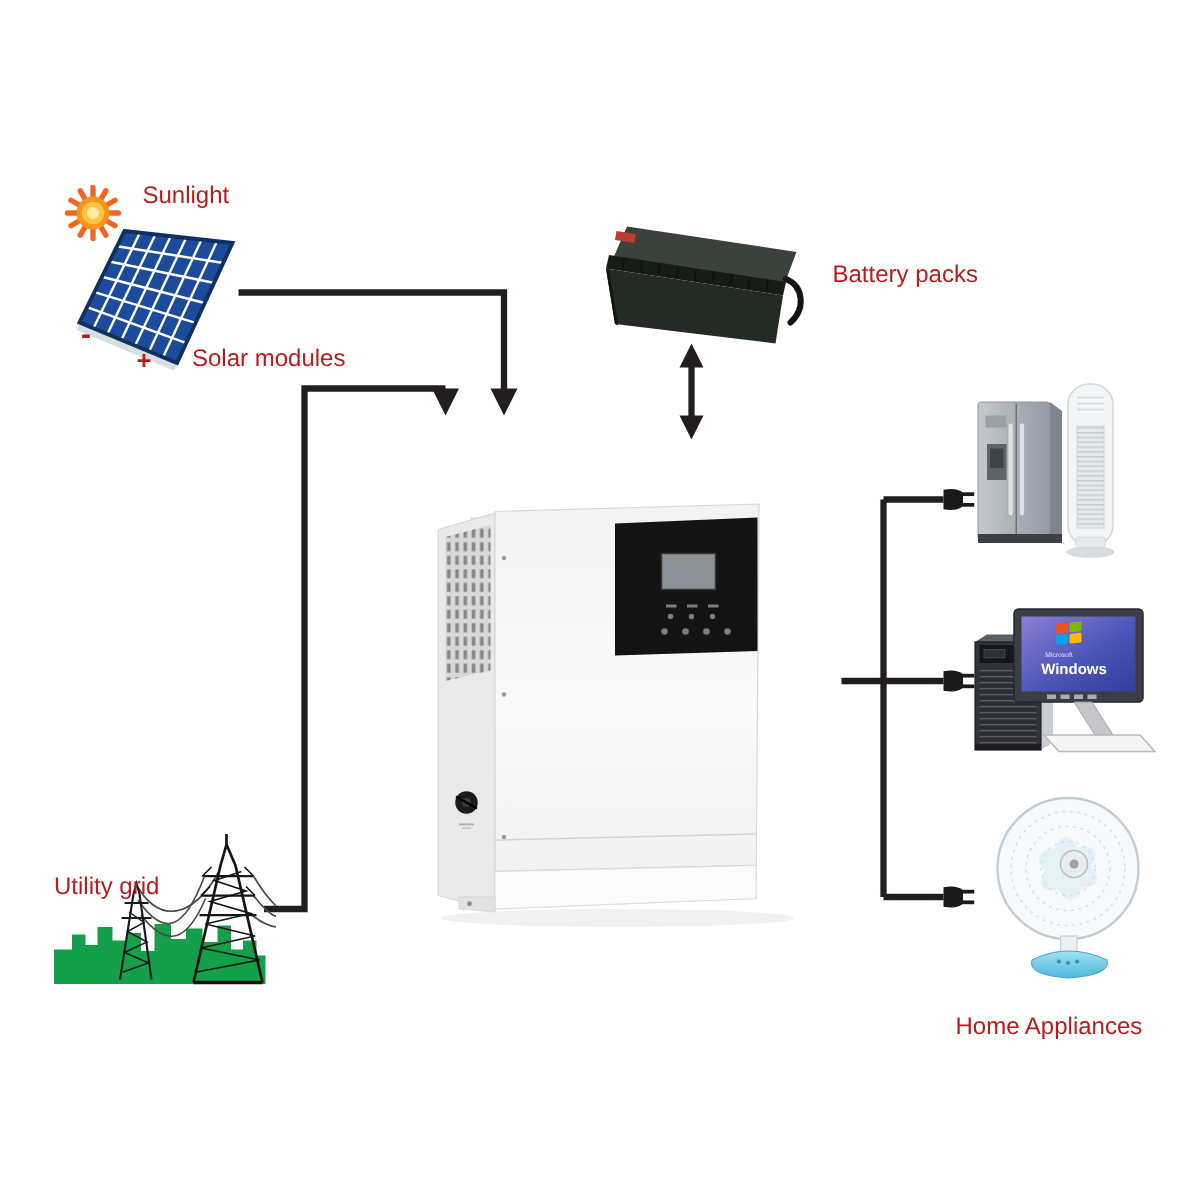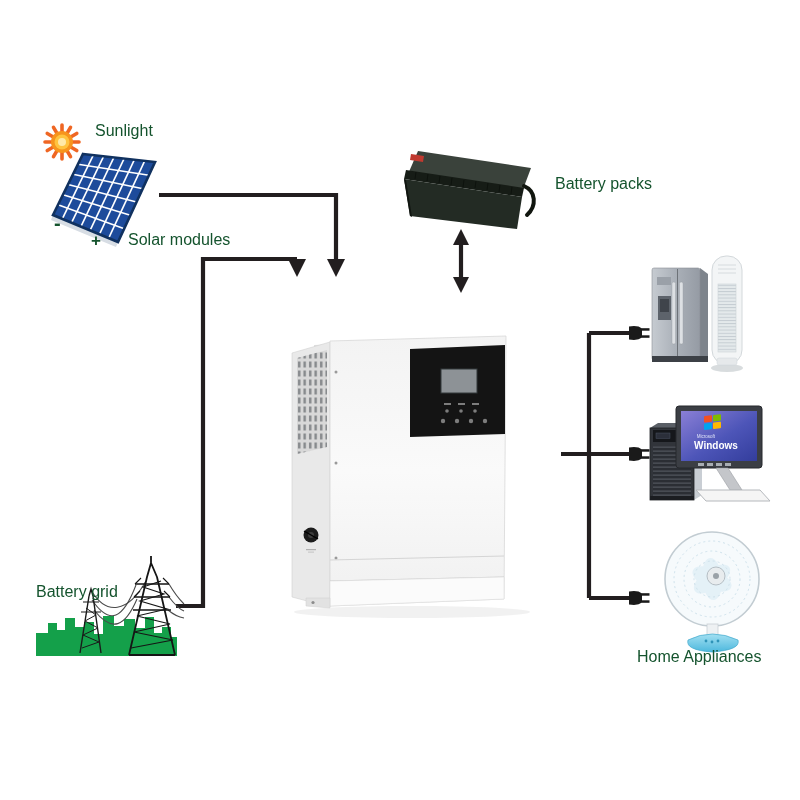--- a/index.html
+++ b/index.html
@@ -16,7 +16,7 @@
     position:absolute;
     font-size:16px;
     line-height:1.1;
-    color:#14532d;
+    color:#b91c1c;
     white-space:nowrap;
   }
   #lbl-sunlight{left:95px;top:122px;}

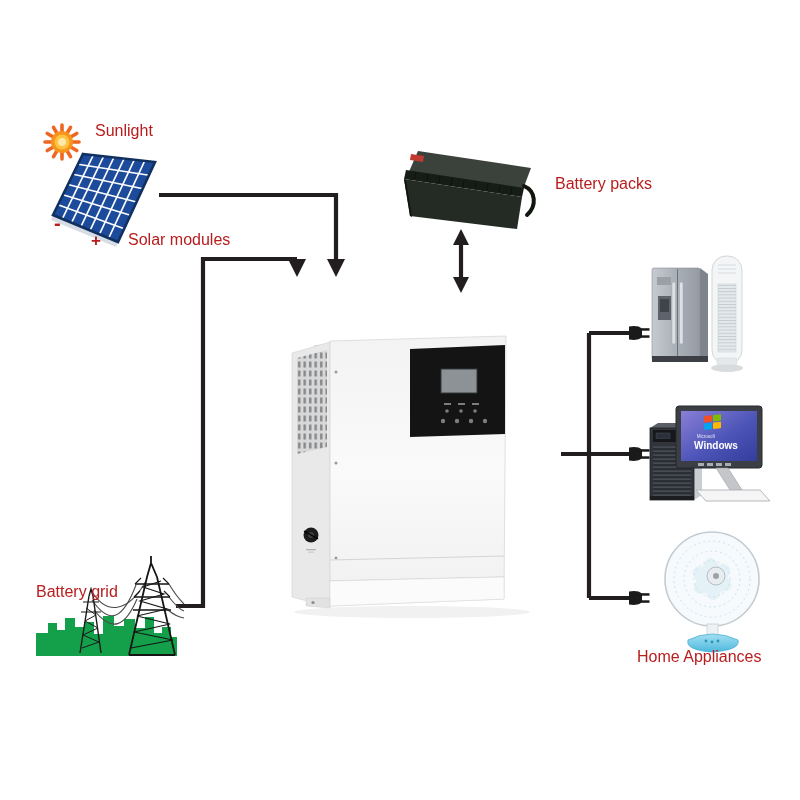--- a/index.html
+++ b/index.html
@@ -298,7 +298,7 @@
 <div class="lbl" id="lbl-minus">-</div>
 <div class="lbl" id="lbl-plus">+</div>
 <div class="lbl" id="lbl-battery">Battery packs</div>
-<div class="lbl" id="lbl-utility">Battery grid</div>
+<div class="lbl" id="lbl-utility">Utility grid</div>
 <div class="lbl" id="lbl-appliances">Home Appliances</div>
 
 </body></html>

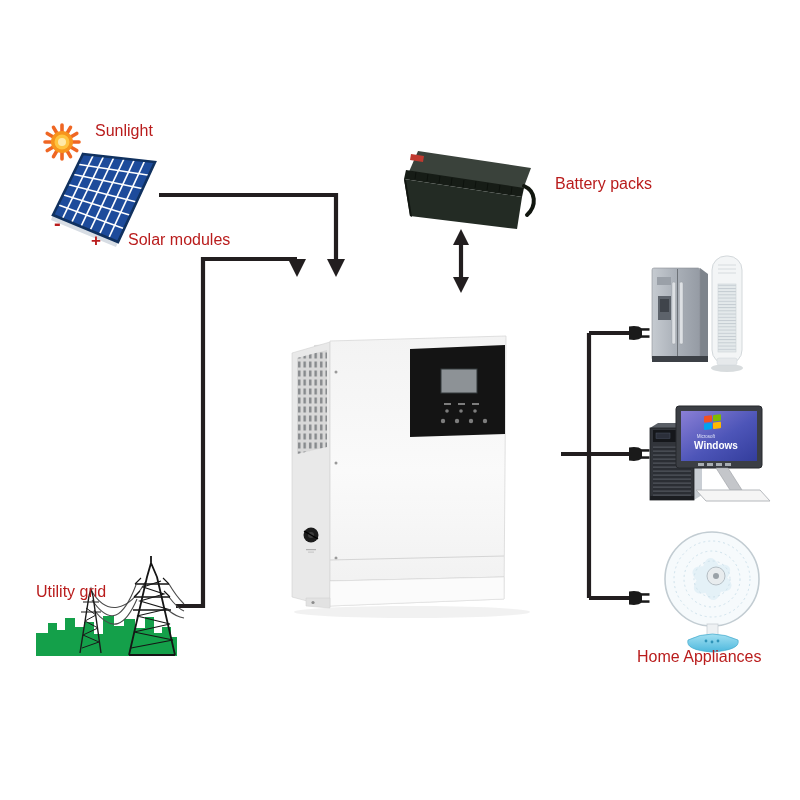--- a/index.html
+++ b/index.html
@@ -25,7 +25,7 @@
   #lbl-plus{left:91px;top:232px;font-size:17px;font-weight:bold;}
   #lbl-battery{left:555px;top:175px;}
   #lbl-utility{left:36px;top:583px;}
-  #lbl-appliances{left:637px;top:648px;}
+  #lbl-appliances{left:637px;top:676px;}
 </style>
 </head>
 <body>

